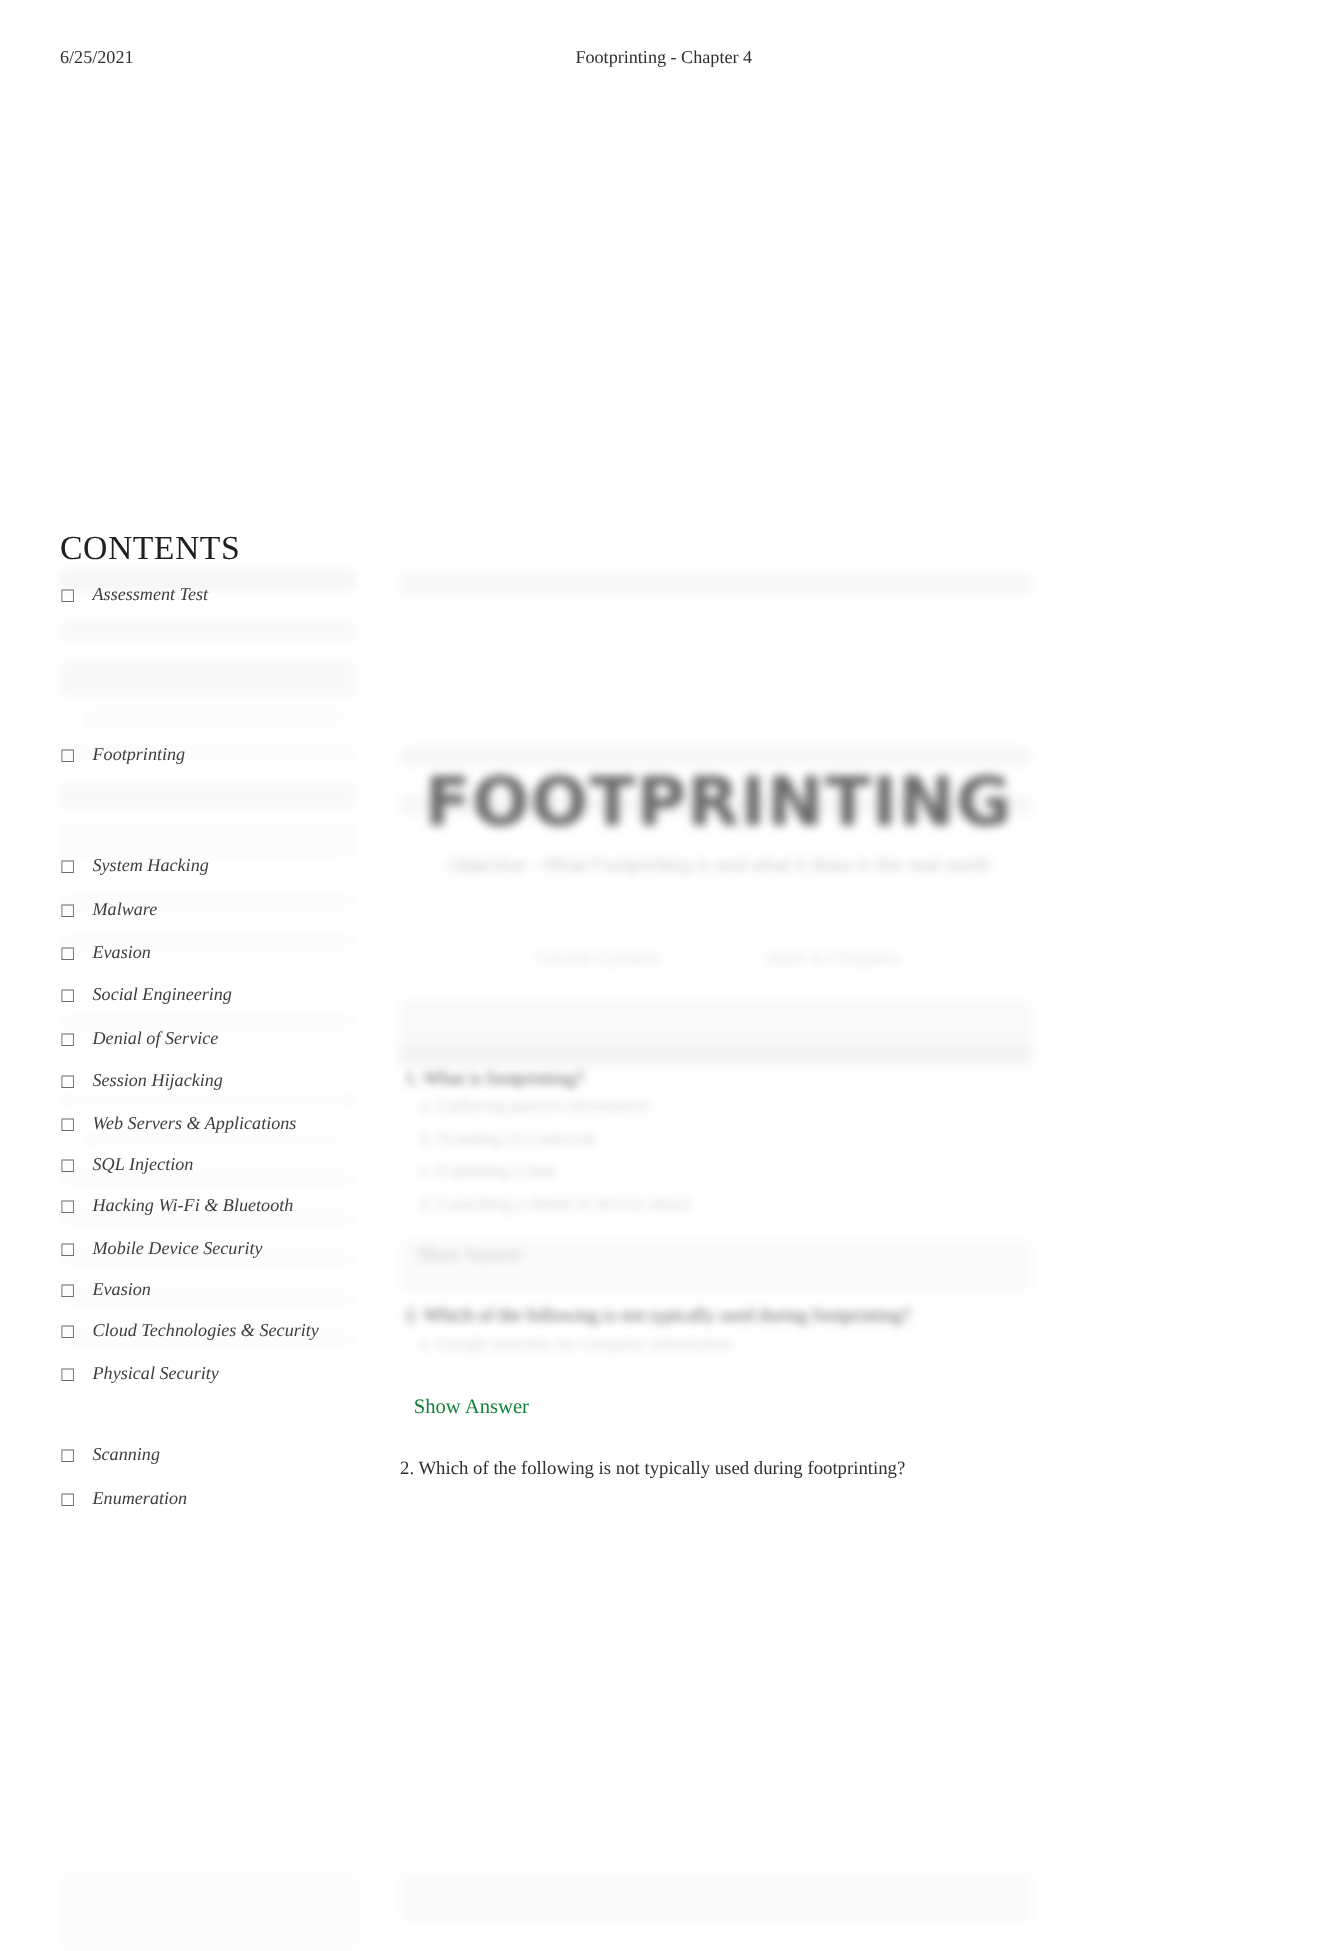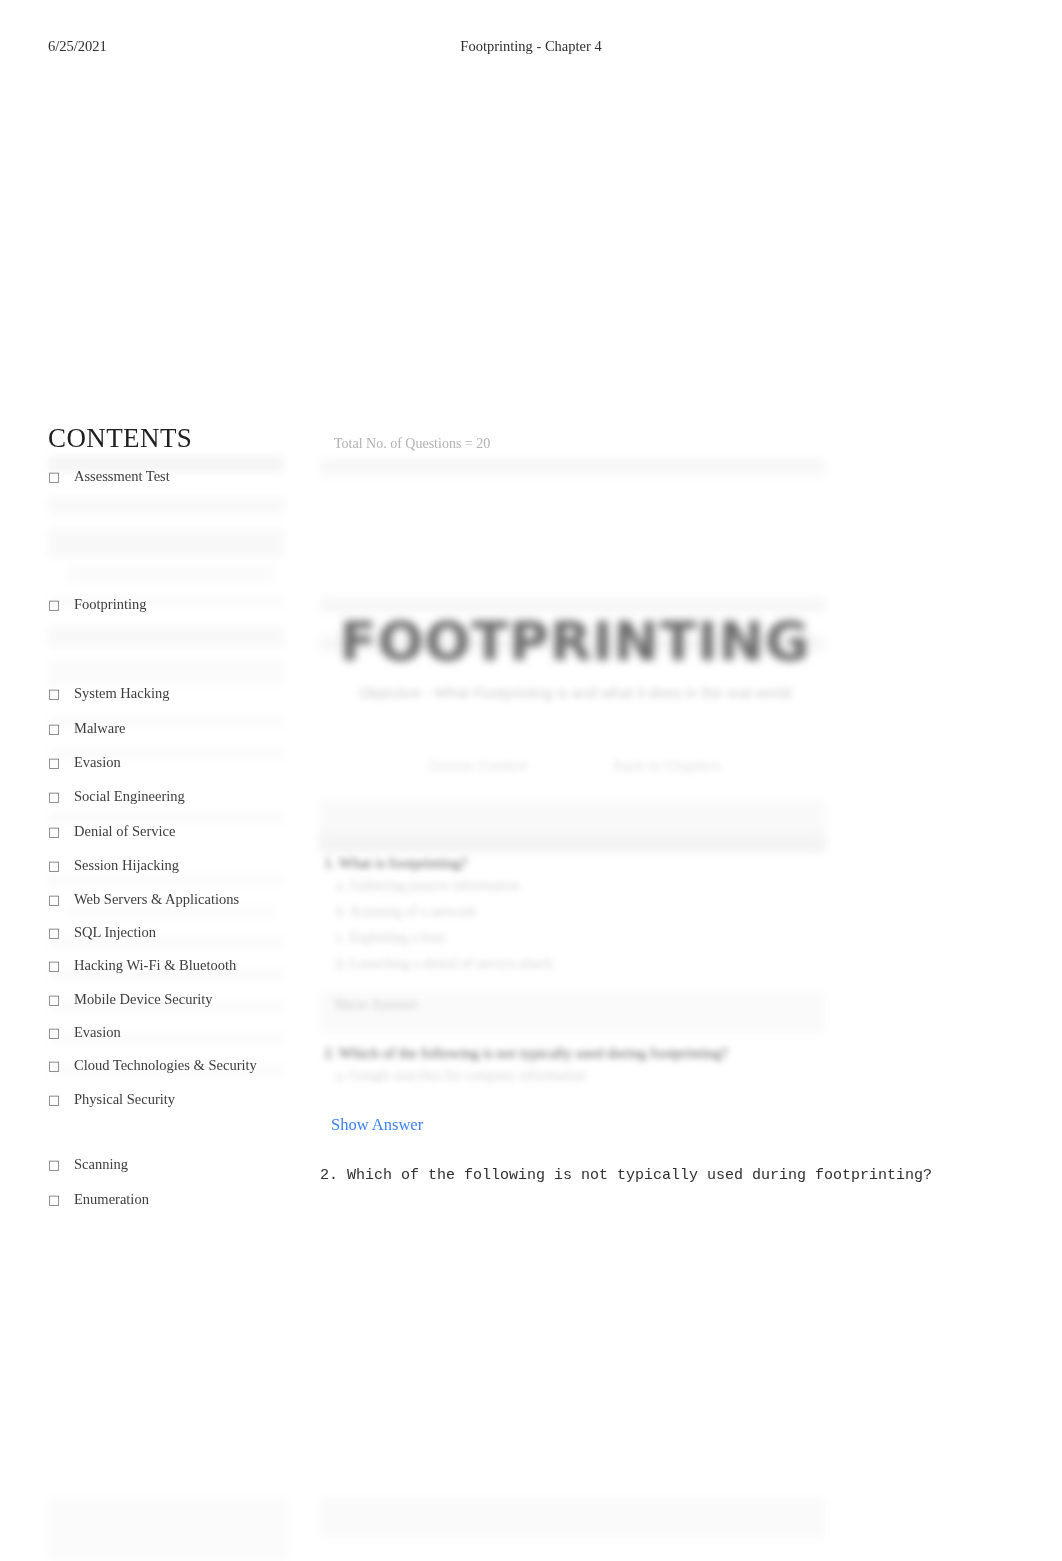--- a/index.html
+++ b/index.html
@@ -347,9 +347,6 @@
   <div class="wide-band" style="left:320px; top:836px; width:505px; height:16px; background:#f3f3f3;"></div>
   <div class="wide-band" style="left:320px; top:992px; width:505px; height:42px; background:#fafafa;"></div>
 
-  <div class="content">
-    <div class="total-questions">Total No. of Questions = 20</div>
-  </div>
 
   <div class="banner">
     <div class="banner-title">FOOTPRINTING</div>

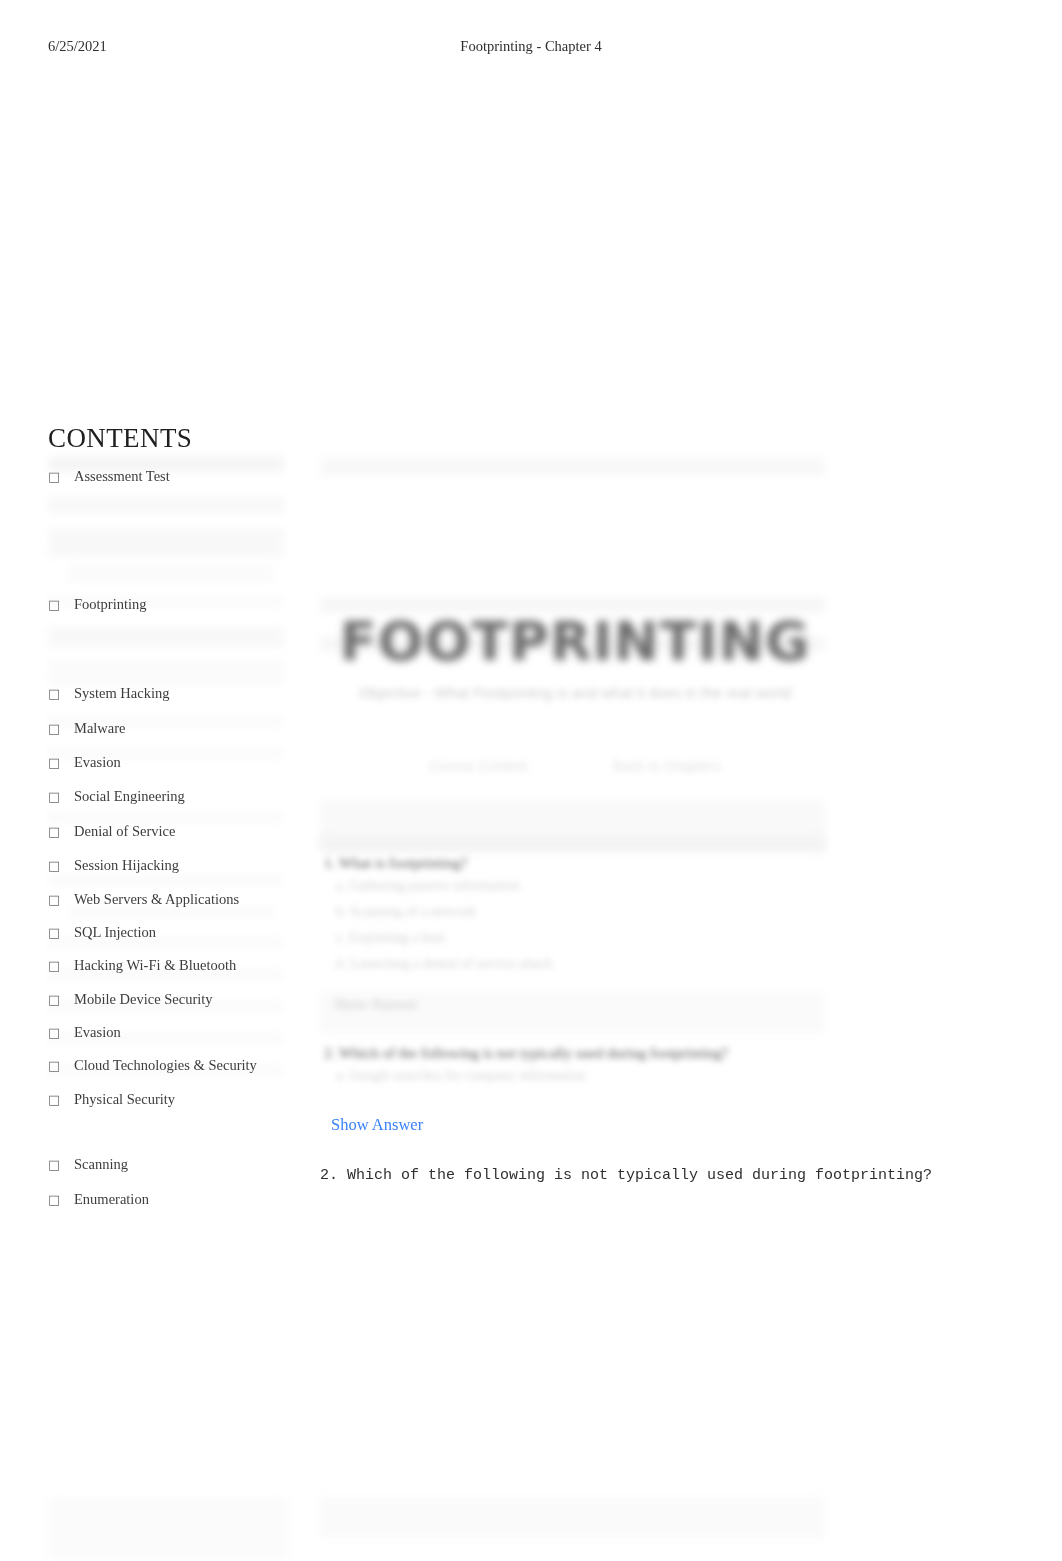--- a/index.html
+++ b/index.html
@@ -90,6 +90,7 @@
   }
   .toc-label {
     display: inline-block;
+    font-style: italic;
   }
   
   .ghost-band {

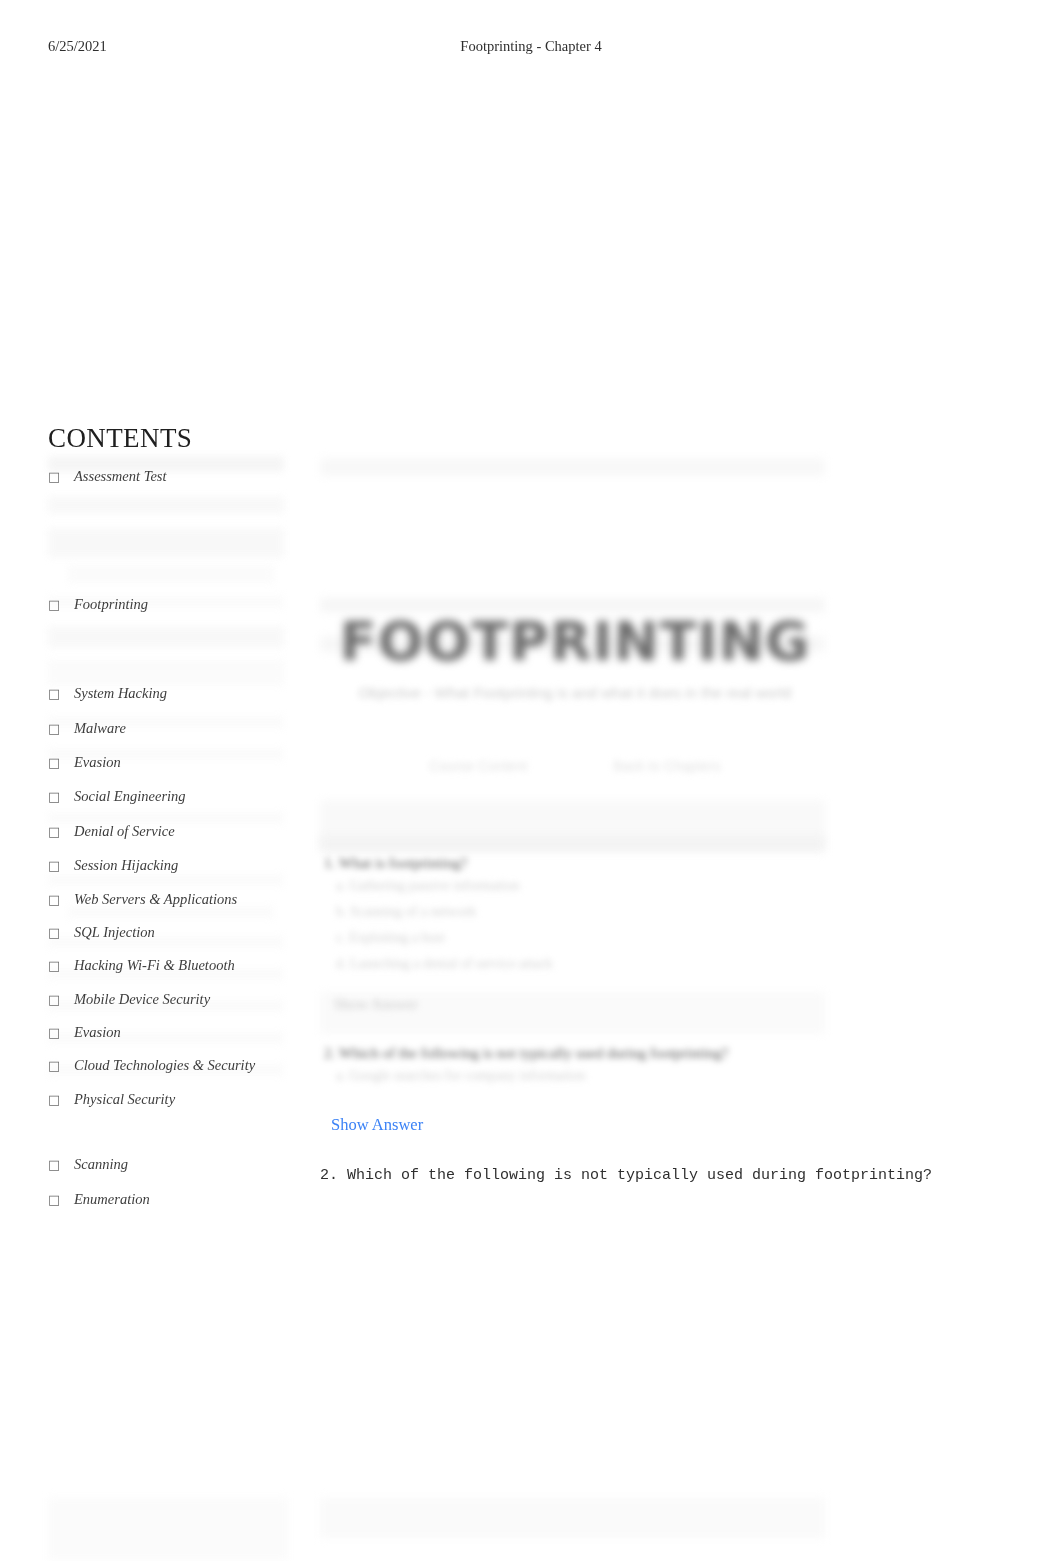--- a/index.html
+++ b/index.html
@@ -205,7 +205,7 @@
     left: 331px;
     top: 1115px;
     font-size: 16.5px;
-    color: #3b82f6;
+    color: #15803d;
     white-space: nowrap;
   }
   .question-2 {

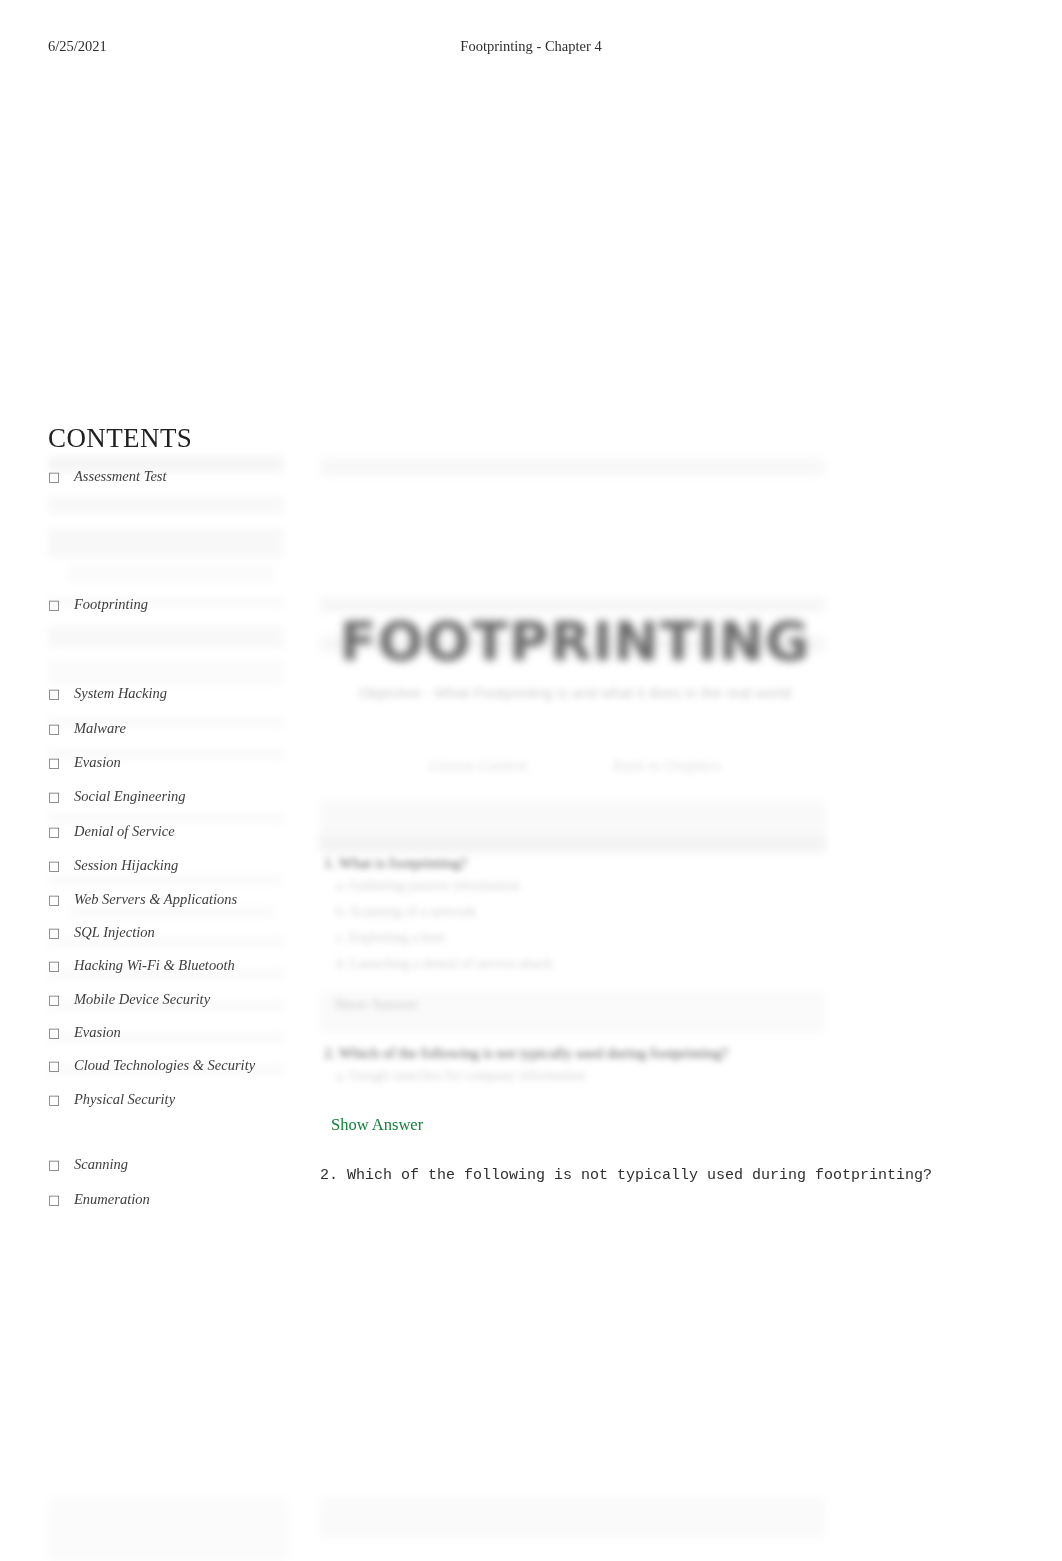--- a/index.html
+++ b/index.html
@@ -215,7 +215,6 @@
     font-size: 15px;
     color: #2f2f2f;
     white-space: nowrap;
-    font-family: Liberation Mono, monospace;
   }
 
   

